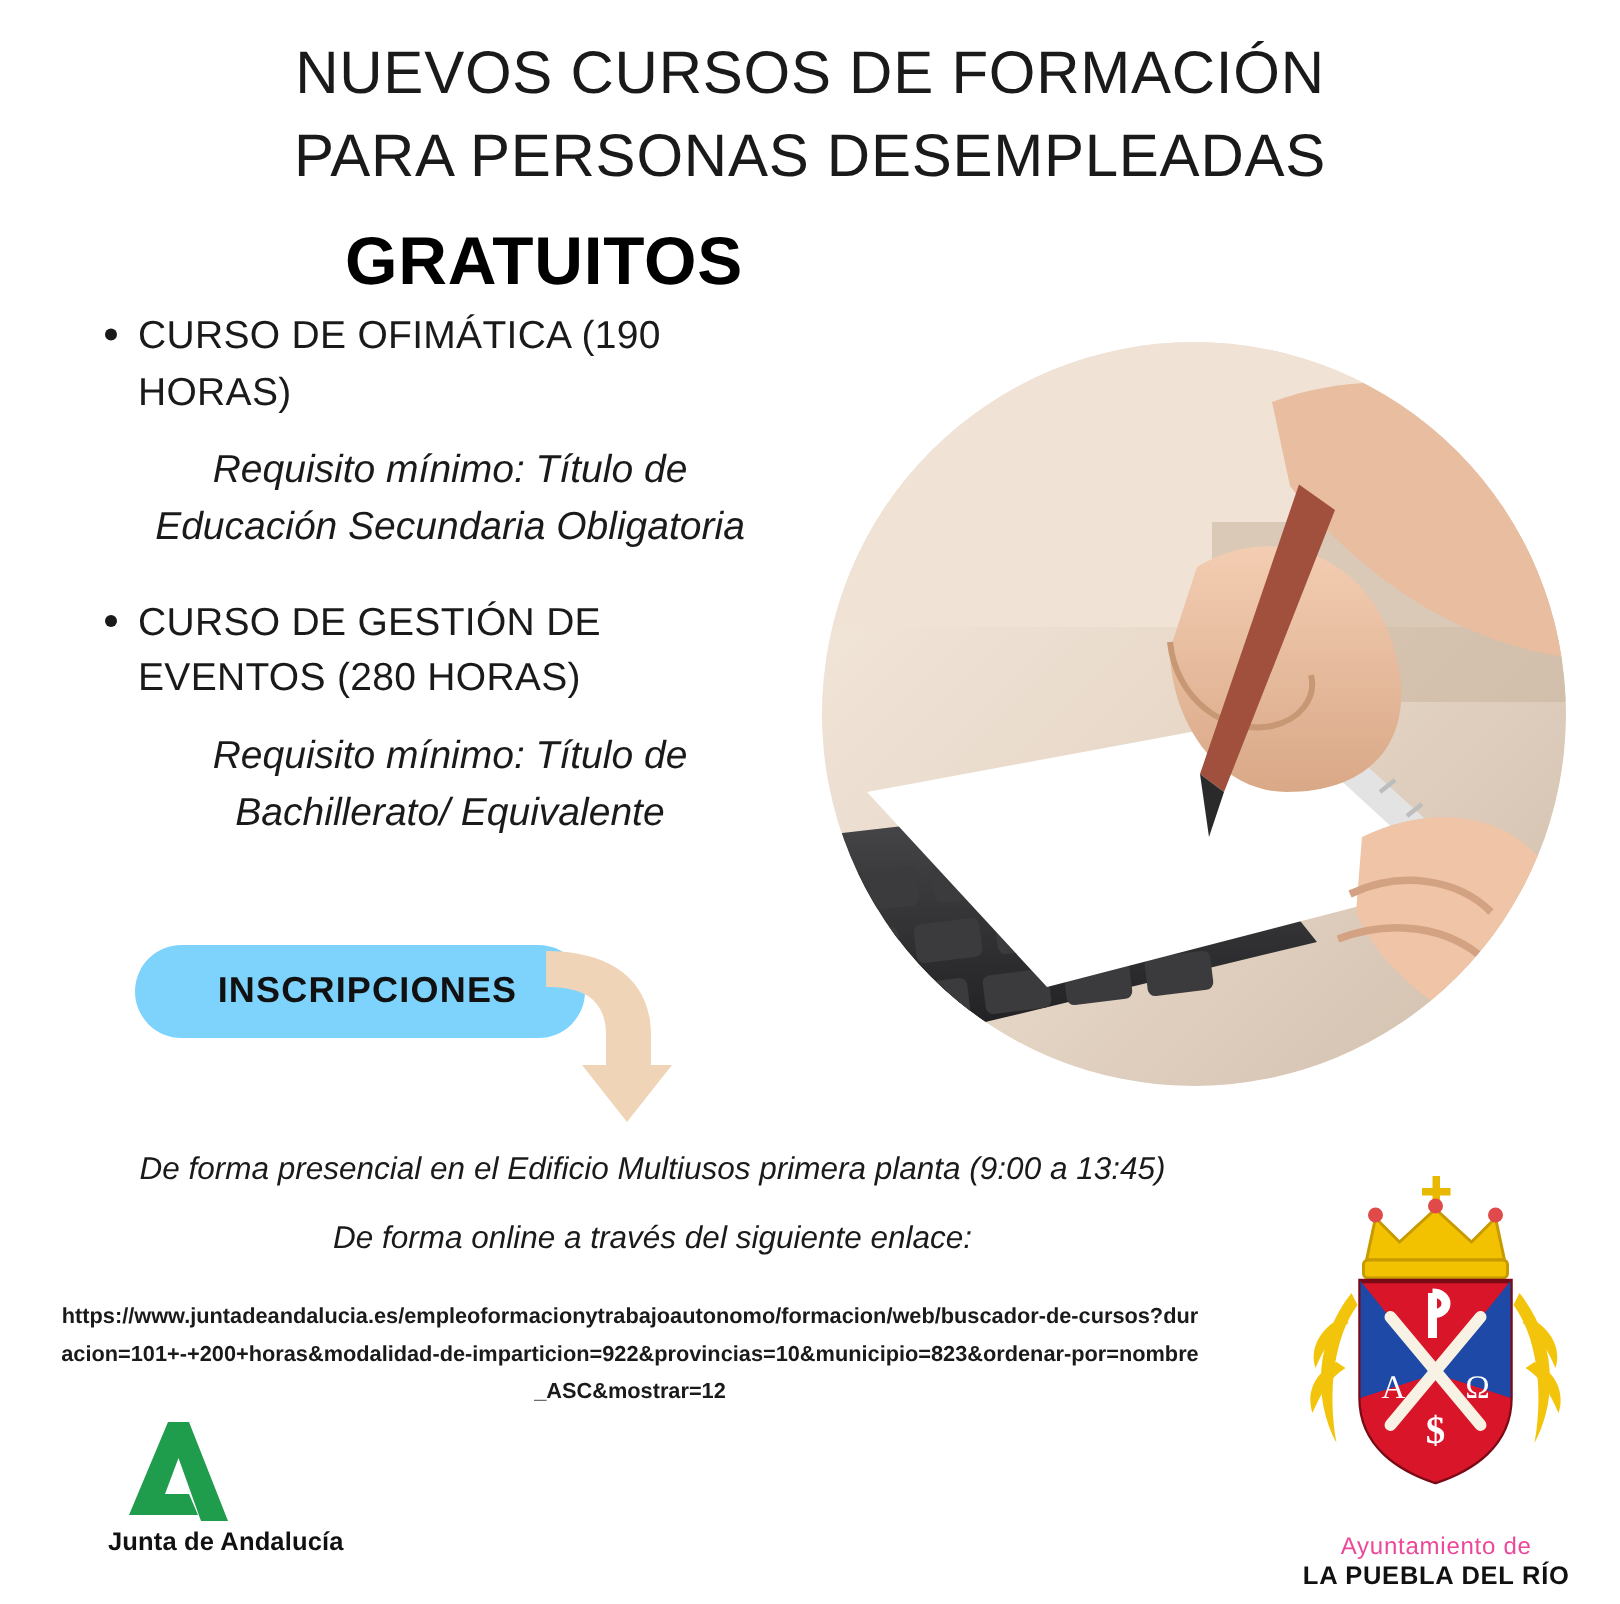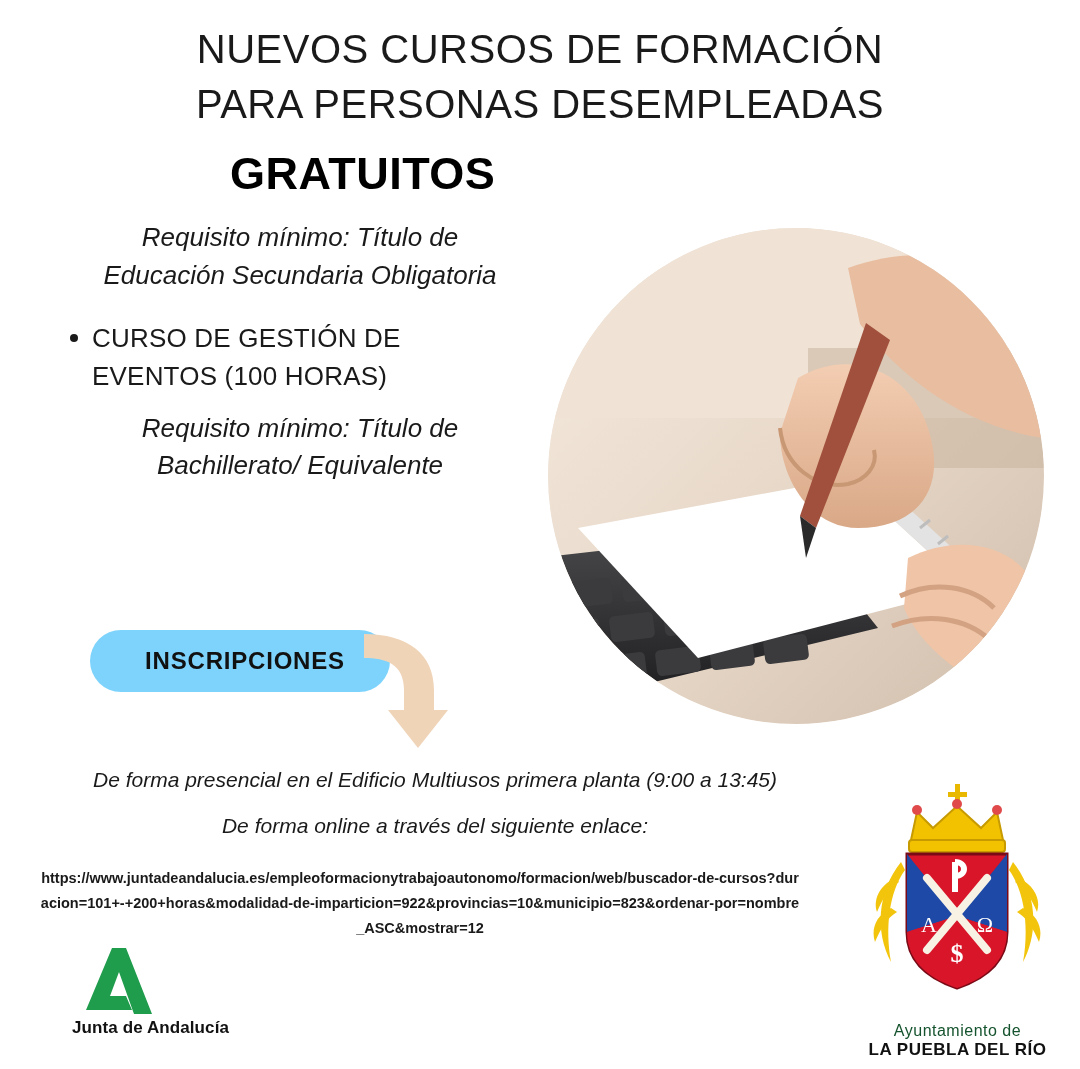--- a/index.html
+++ b/index.html
@@ -213,6 +213,10 @@
 
 <div class="courses">
 
+  <div class="course-item">
+    <span class="bullet"></span>
+    <div class="course-title">CURSO DE OFIMÁTICA (190 HORAS)</div>
+  </div>
   <div class="course-req">Requisito mínimo: Título de Educación Secundaria Obligatoria</div>
 
   <div class="course-item">

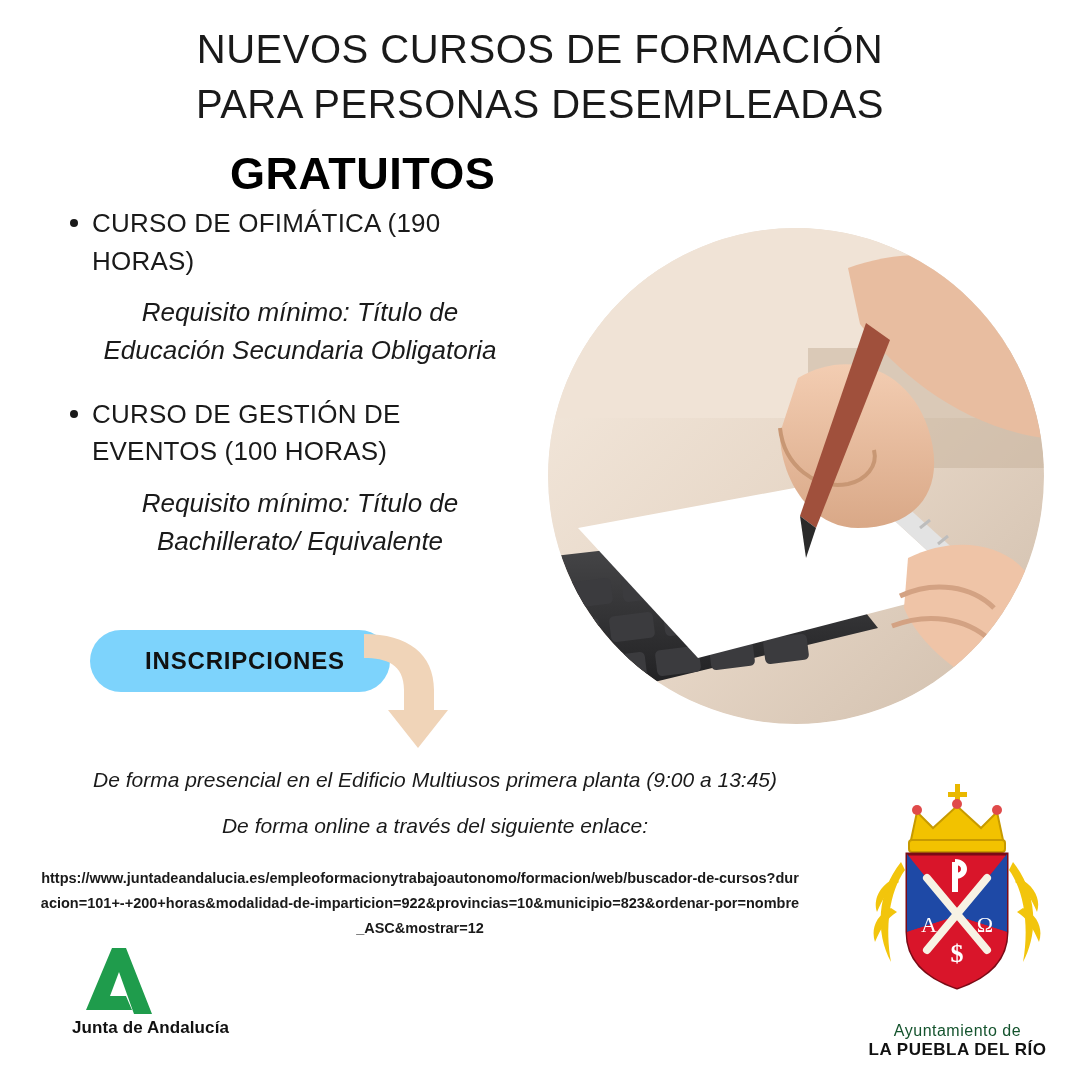--- a/index.html
+++ b/index.html
@@ -221,7 +221,7 @@
 
   <div class="course-item">
     <span class="bullet"></span>
-    <div class="course-title">CURSO DE GESTIÓN DE EVENTOS (100 HORAS)</div>
+    <div class="course-title">CURSO DE GESTIÓN DE EVENTOS (280 HORAS)</div>
   </div>
   <div class="course-req">Requisito mínimo: Título de Bachillerato/ Equivalente</div>
 

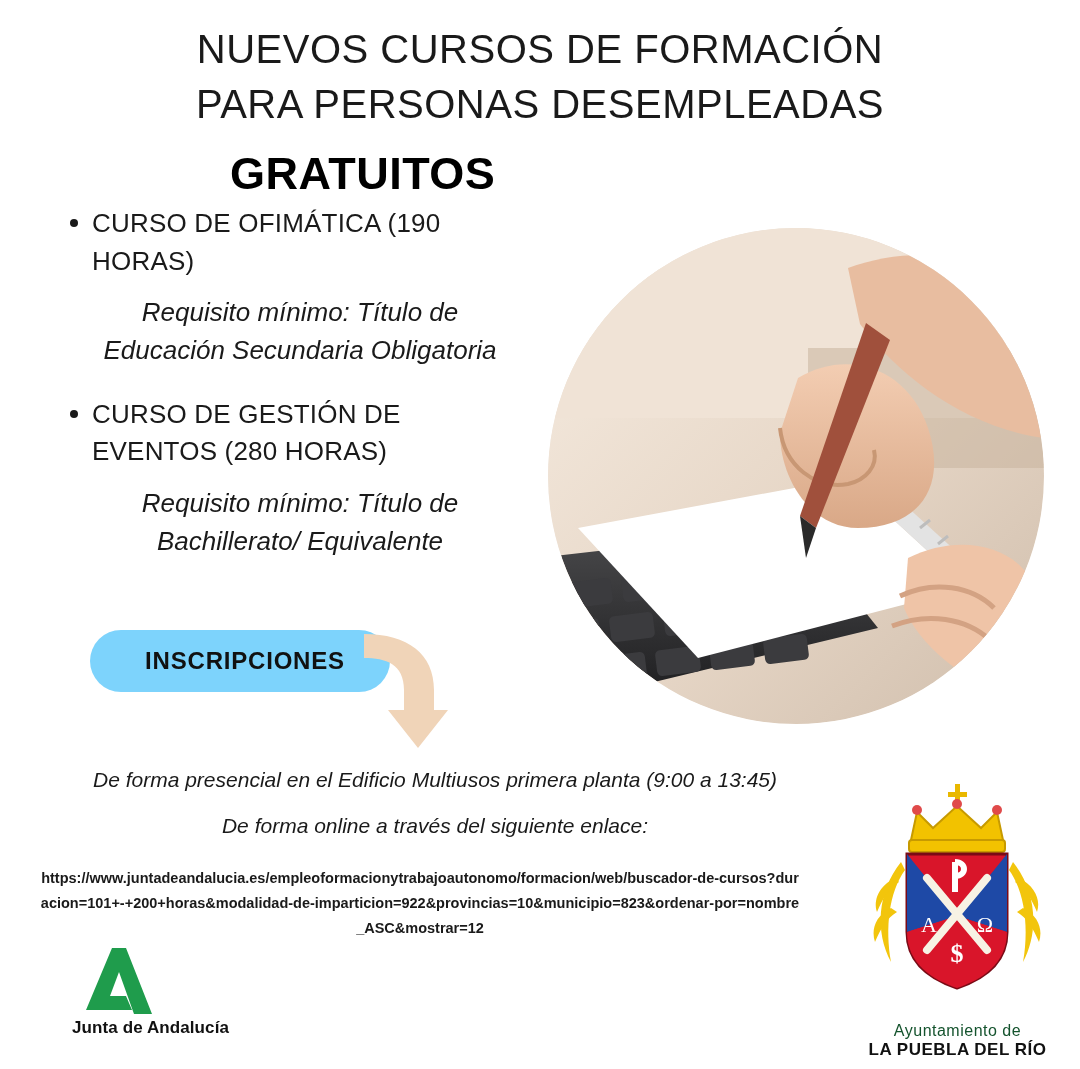--- a/index.html
+++ b/index.html
@@ -190,7 +190,7 @@
   }
   .ayto-line1 {
     font-size: 16px;
-    color: #14532d;
+    color: #ec4899;
     letter-spacing: 0.5px;
     margin-top: 4px;
   }

